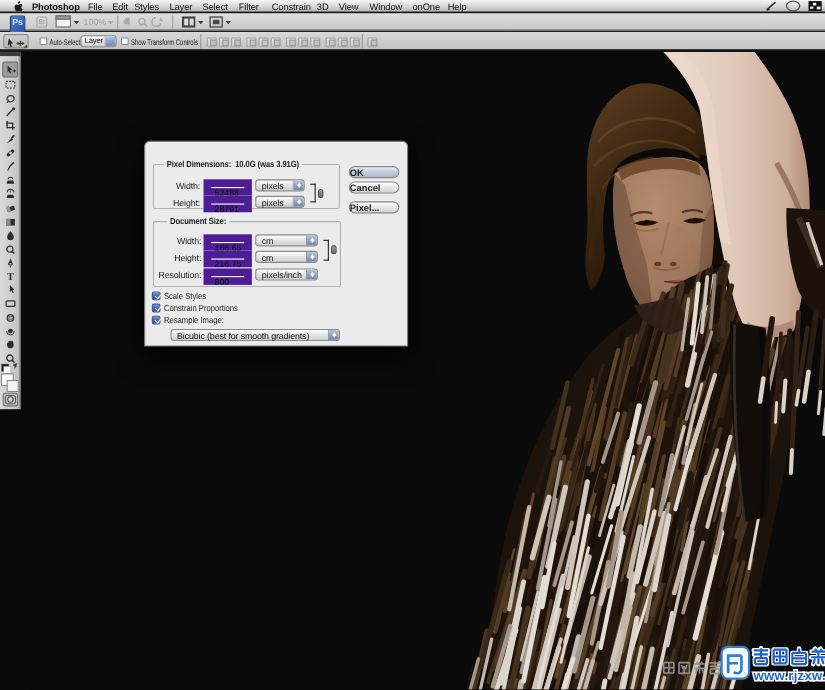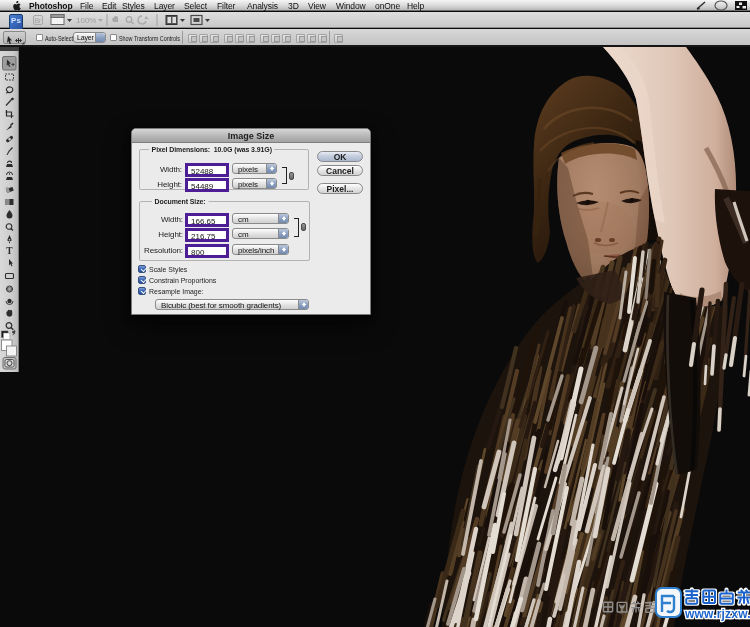--- a/index.html
+++ b/index.html
@@ -610,7 +610,7 @@
     <span style="left:154px">Layer</span>
   <span style="left:184px">Select</span>
     <span style="left:217px">Filter</span>
-  <span style="left:247px">Analysis</span>
+  <span style="left:247px">Constrain</span>
     <span style="left:288px">3D</span>
   <span style="left:308px">View</span>
     <span style="left:336px">Window</span>

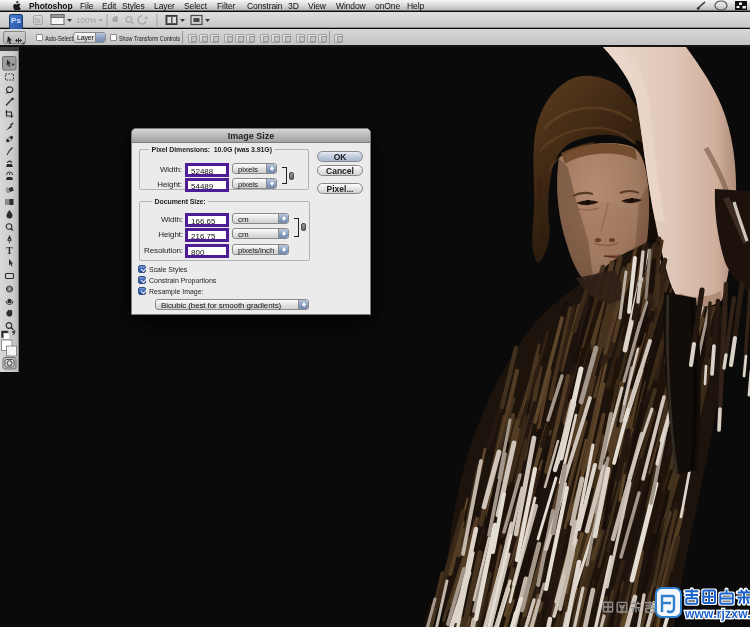--- a/index.html
+++ b/index.html
@@ -784,7 +784,6 @@
   </div>
 
 <div id="dlg">
-  <div id="dlgtitle">Image Size</div>
   <div class="grp" style="left:7px;top:20px;width:170px;height:41px">
     <div class="grplab" style="left:9px">Pixel Dimensions:&nbsp; 10.0G (was 3.91G)</div>
     <div class="lab" style="left:0px;top:15px;width:42px">Width:</div>

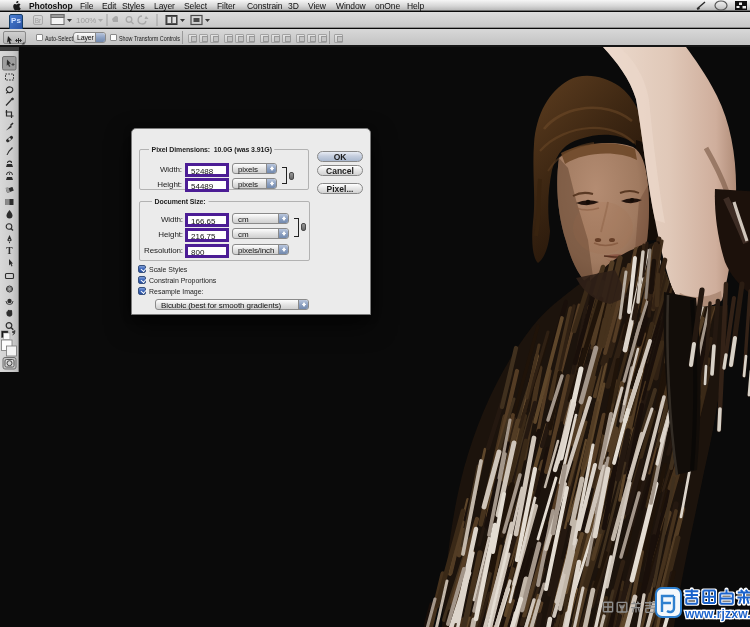--- a/index.html
+++ b/index.html
@@ -27,7 +27,7 @@
 .acb { position:absolute; width:8px; height:8px; background:linear-gradient(#7f9ed8,#3a64b8 50%,#2a4f9e); border:1px solid #37517e; border-radius:2px; }
 .acb::after { content:""; position:absolute; left:1.5px; top:0.5px; width:4px; height:2.5px; border-left:1.6px solid #fff; border-bottom:1.6px solid #fff; transform:rotate(-50deg); }
 .cblab { position:absolute; font-size:8px; color:#1c1c1c; transform:scaleX(0.87); transform-origin:left center; }
-.btn { position:absolute; left:185px; width:46px; height:11px; background:linear-gradient(#ffffff,#e8e8e8 45%,#d2d2d2); border:1px solid #888; border-radius:5.5px; font-size:8.5px; font-weight:bold; color:#1c1c1c; text-align:center; line-height:10px; }
+.btn { position:absolute; left:185px; width:46px; height:11px; background:linear-gradient(#ffffff,#e8e8e8 45%,#d2d2d2); border:1px solid #888; border-radius:5.5px; font-size:8.5px; font-weight:bold; color:#1c1c1c; text-align:left; line-height:10px; }
 #okbtn { background:linear-gradient(#e8ecf4,#c5cede 45%,#aab8cf); }
 .brk { position:absolute; border:1.6px solid #222; border-left:none; width:5px; }
 .chain { position:absolute; width:5px; height:8px; background:linear-gradient(#999,#666); border:1px solid #4a4a4a; border-radius:2px; }

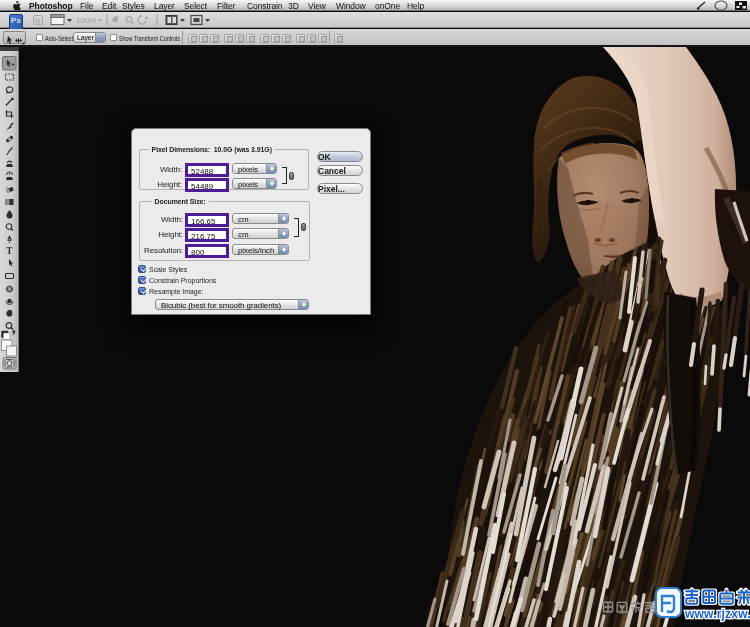--- a/index.html
+++ b/index.html
@@ -18,7 +18,7 @@
 .grp { position:absolute; border:1px solid #b2b2b2; border-radius:2px; }
 .grplab { position:absolute; top:-5px; background:#ebebeb; padding:0 3px; font-size:8px; font-weight:bold; color:#1c1c1c; white-space:nowrap; transform:scaleX(0.87); transform-origin:left center; letter-spacing:-0.1px; }
 .lab { position:absolute; font-size:8px; color:#1c1c1c; text-align:right; letter-spacing:-0.1px; }
-.fld { position:absolute; height:14px; width:44px; background:#fff; border:3px solid #4c1d95; font-size:8px; color:#111; padding:1px 0 0 3px; }
+.fld { position:absolute; height:14px; width:44px; background:#fff; border:7px solid #4c1d95; font-size:8px; color:#111; padding:1px 0 0 3px; }
 .dd { position:absolute; height:10.5px; background:linear-gradient(#fdfdfd,#e2e2e2 55%,#cfcfcf); border:1px solid #8a8a8a; border-radius:3px; font-size:8px; color:#111; padding:1px 0 0 5px; letter-spacing:-0.1px; }
 .dd::after { content:""; position:absolute; right:0; top:0; bottom:0; width:9px; background:linear-gradient(#b9c6dc,#8fa3c4 50%,#7289ad); border-left:1px solid #8a8a8a; border-radius:0 2.5px 2.5px 0; }
 .dd i { position:absolute; right:2.5px; z-index:2; width:0; height:0; border-left:2.5px solid transparent; border-right:2.5px solid transparent; }

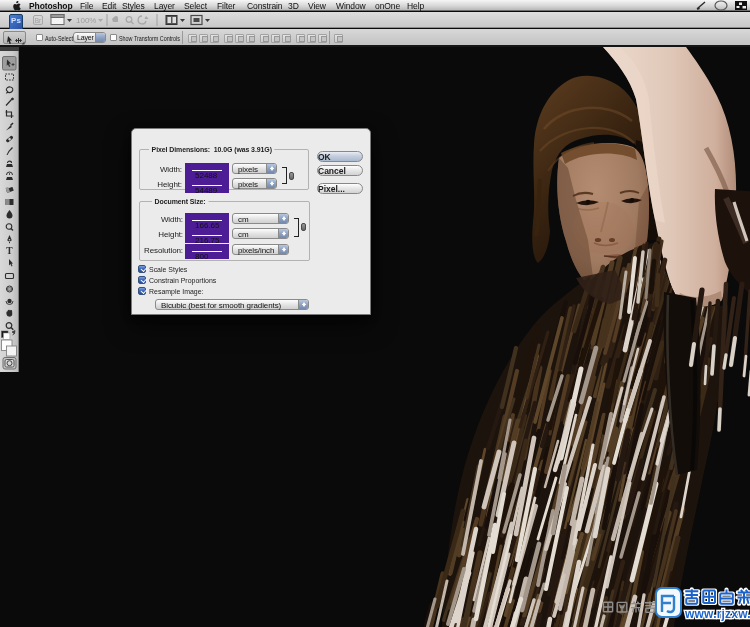--- a/index.html
+++ b/index.html
@@ -790,7 +790,7 @@
     <div class="fld" style="left:45px;top:13px">52488</div>
     <div class="dd" style="left:92px;top:13px;width:45px">pixels<i class="up"></i><i class="dn"></i></div>
     <div class="lab" style="left:0px;top:30px;width:42px">Height:</div>
-    <div class="fld" style="left:45px;top:28px">54489</div>
+    <div class="fld" style="left:45px;top:28px">28791</div>
     <div class="dd" style="left:92px;top:28px;width:45px">pixels<i class="up"></i><i class="dn"></i></div>
     <div class="brk" style="left:142px;top:17px;height:17px"></div>
     <div class="chain" style="left:149px;top:22px"></div>

